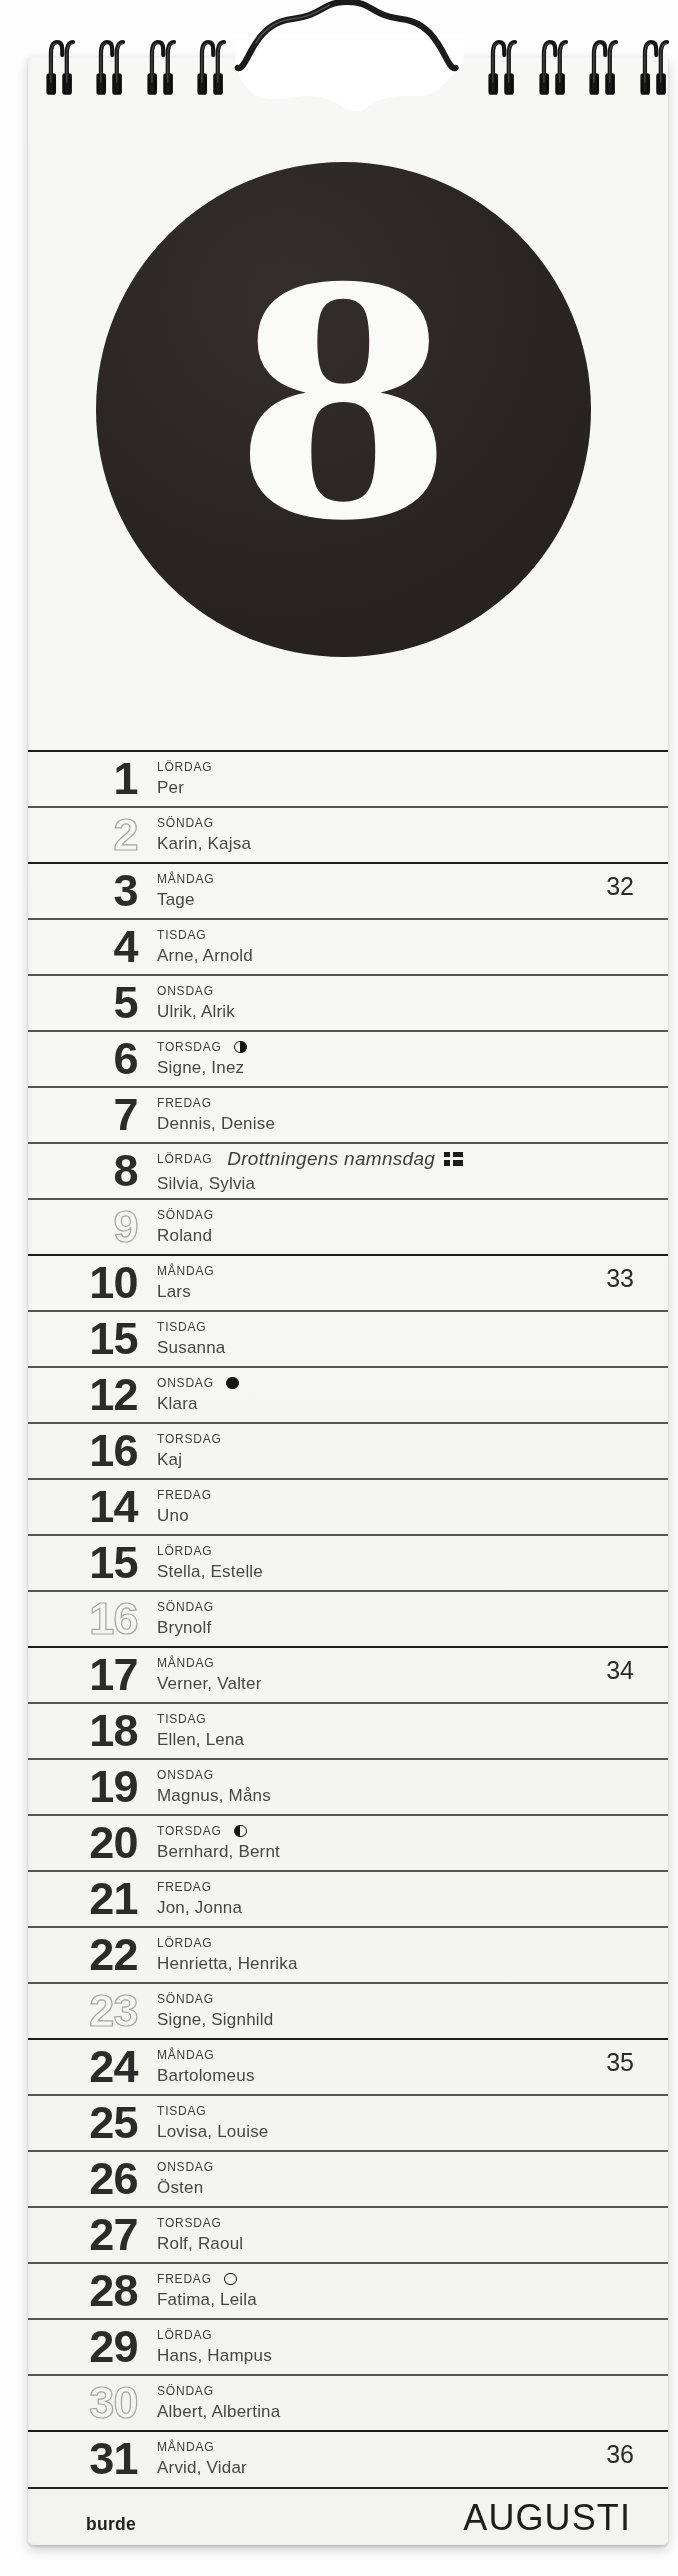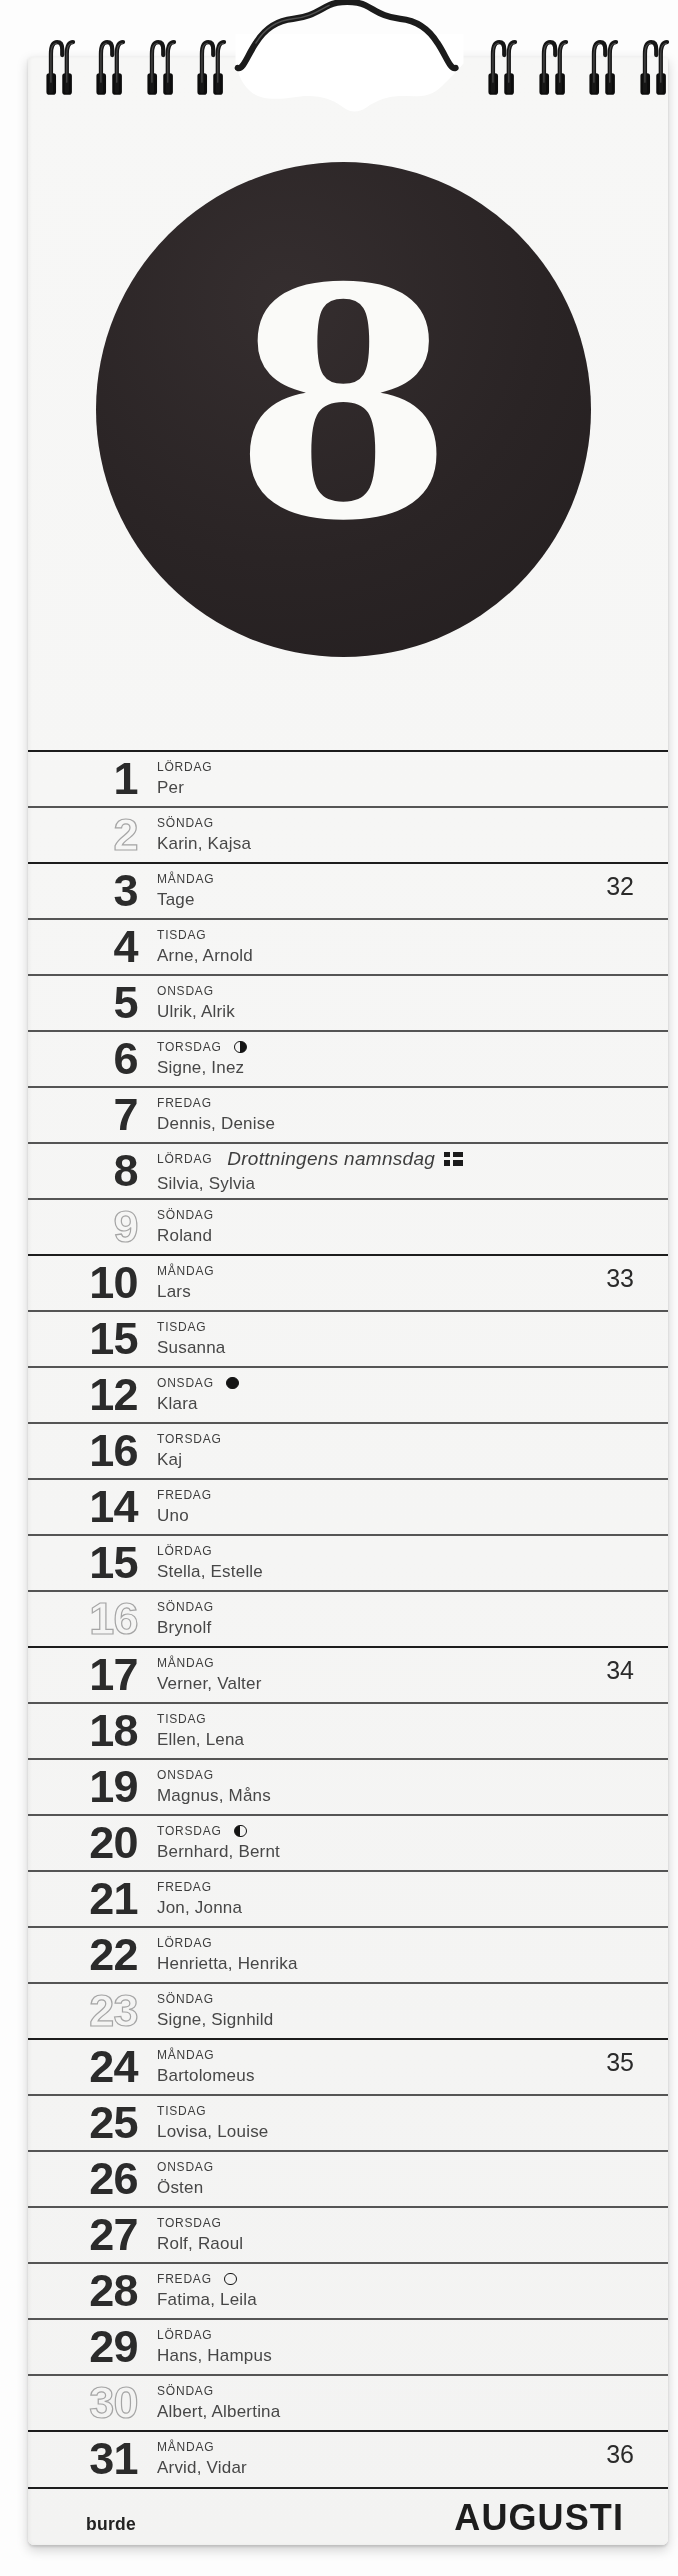--- a/index.html
+++ b/index.html
@@ -66,7 +66,7 @@
   .footer{position:absolute;left:0;right:0;top:2430px;bottom:0;border-top:2.8px solid #1d1d1d;}
   .brand{position:absolute;left:34px;bottom:10.2px;font-size:17.5px;font-weight:700;
          letter-spacing:0.3px;color:#222;margin-left:24px;}
-  .month-name{position:absolute;right:44px;bottom:5.7px;font-size:36px;font-weight:700;
+  .month-name{position:absolute;right:37px;bottom:5.7px;font-size:36px;font-weight:400;
               letter-spacing:1.1px;color:#1d1d1d;}
 </style>
 </head>

